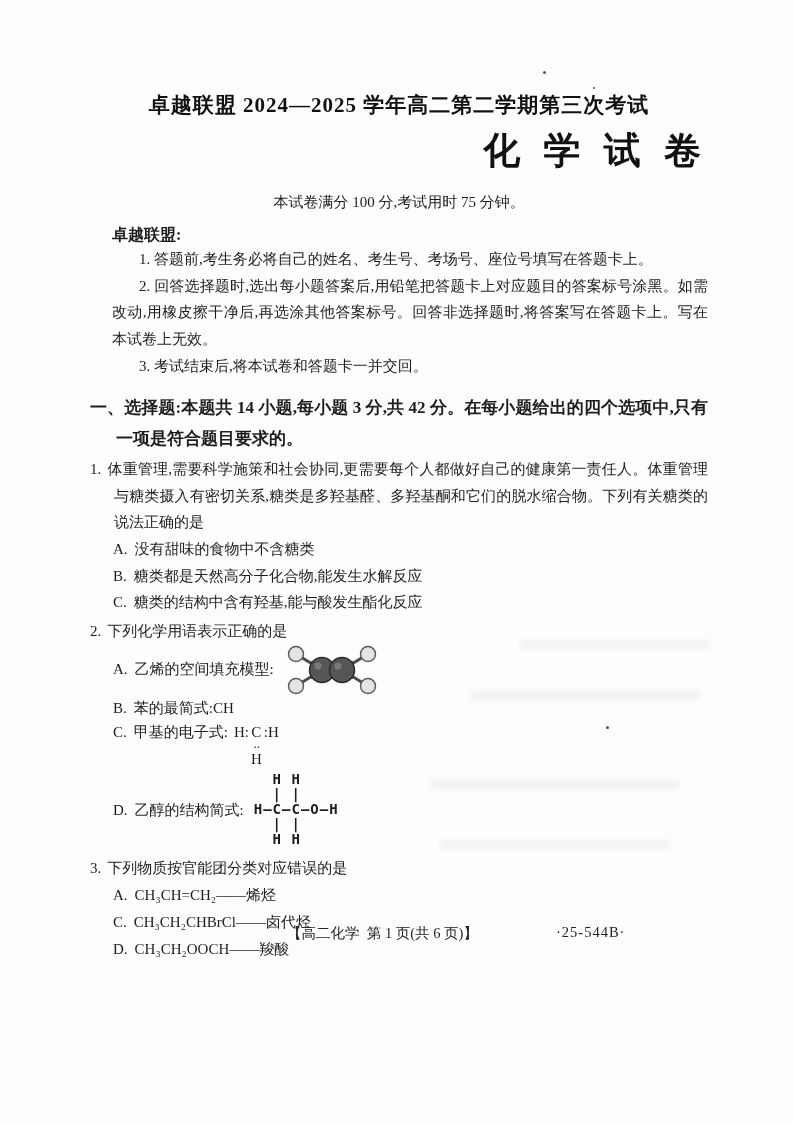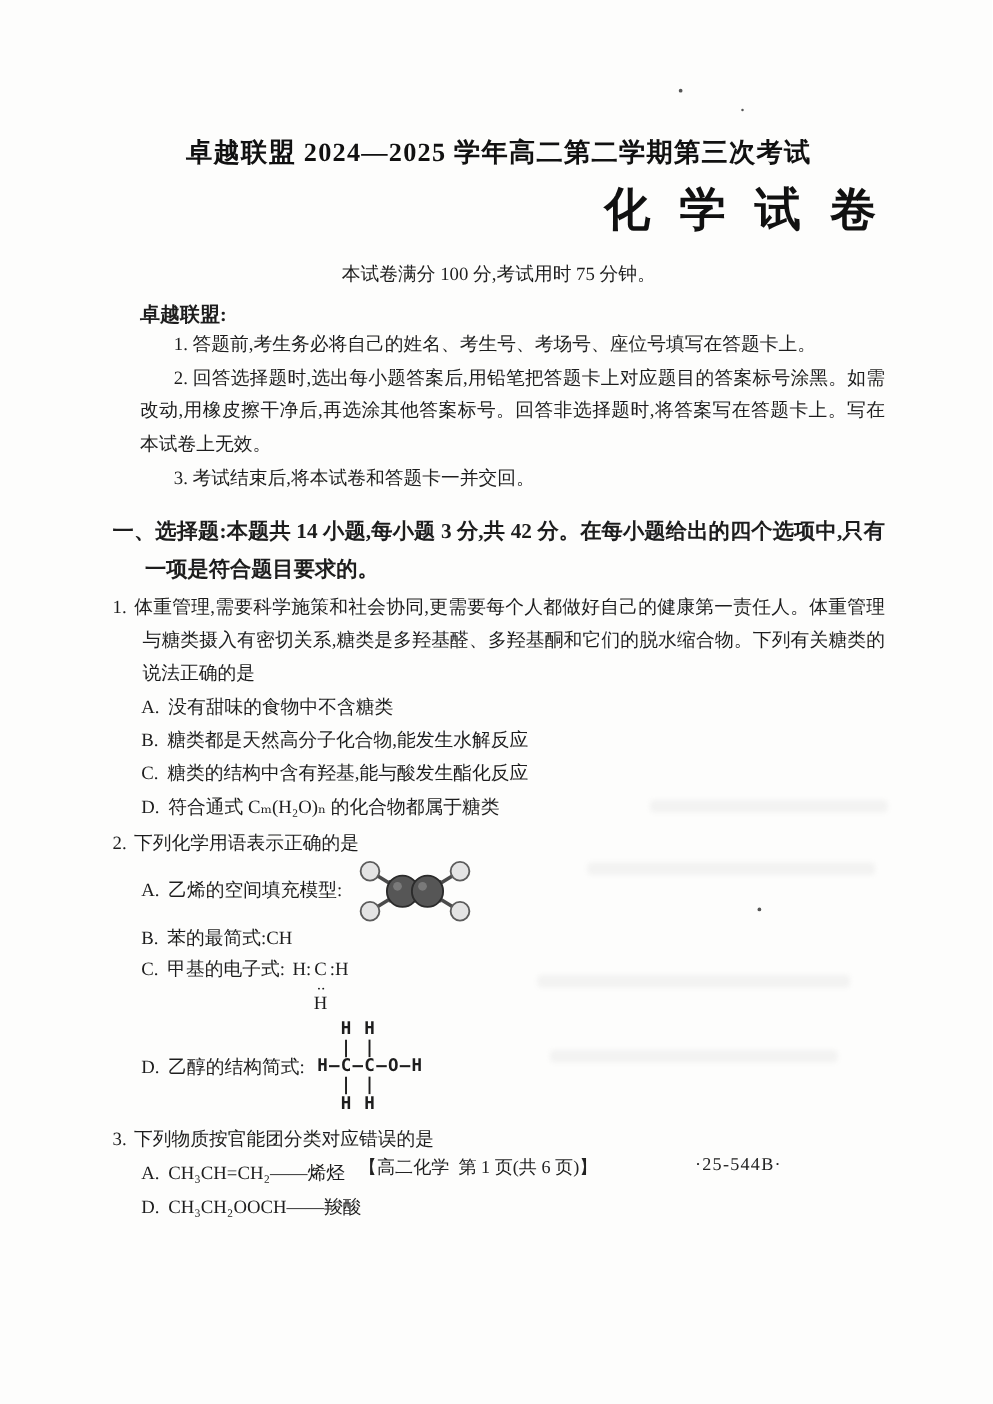--- a/index.html
+++ b/index.html
@@ -11,7 +11,7 @@
     font-family:"Liberation Serif","DejaVu Serif","DejaVu Sans",serif;
     color:#1d1d1d;
   }
-  .content{position:absolute;left:90px;top:108px;width:618px;}
+  .content{position:absolute;left:90px;top:91px;width:618px;}
   .exam-title{margin:0;font-size:21px;font-weight:bold;text-align:center;letter-spacing:1px;color:#111;}
   .subject-title{margin:7px 0 0 0;font-size:37px;font-weight:bold;text-align:right;letter-spacing:7px;color:#111;}
   .exam-info{margin:17px 0 0 0;font-size:15px;text-align:center;}

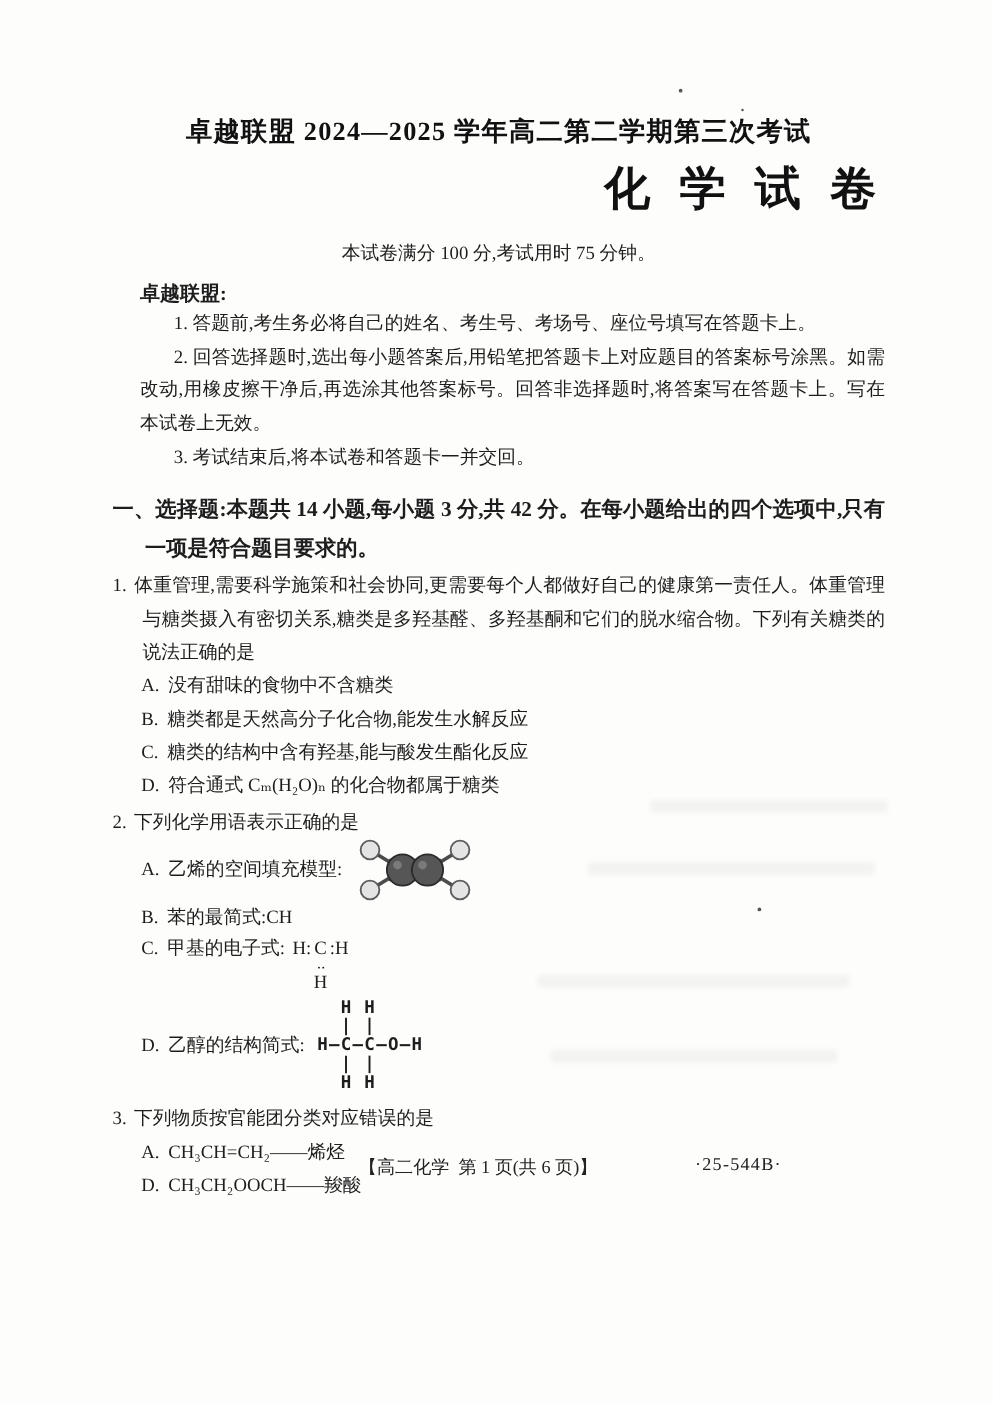--- a/index.html
+++ b/index.html
@@ -73,7 +73,6 @@
     <div class="option"><span class="opt-label">A.</span><span>没有甜味的食物中不含糖类</span></div>
     <div class="option"><span class="opt-label">B.</span><span>糖类都是天然高分子化合物,能发生水解反应</span></div>
     <div class="option"><span class="opt-label">C.</span><span>糖类的结构中含有羟基,能与酸发生酯化反应</span></div>
-    <div class="option"><span class="opt-label">D.</span><span>符合通式 Cₘ(H₂O)ₙ 的化合物都属于糖类</span></div>
 
     <p class="stem"><span class="qnum">2.</span><span>下列化学用语表示正确的是</span></p>
 

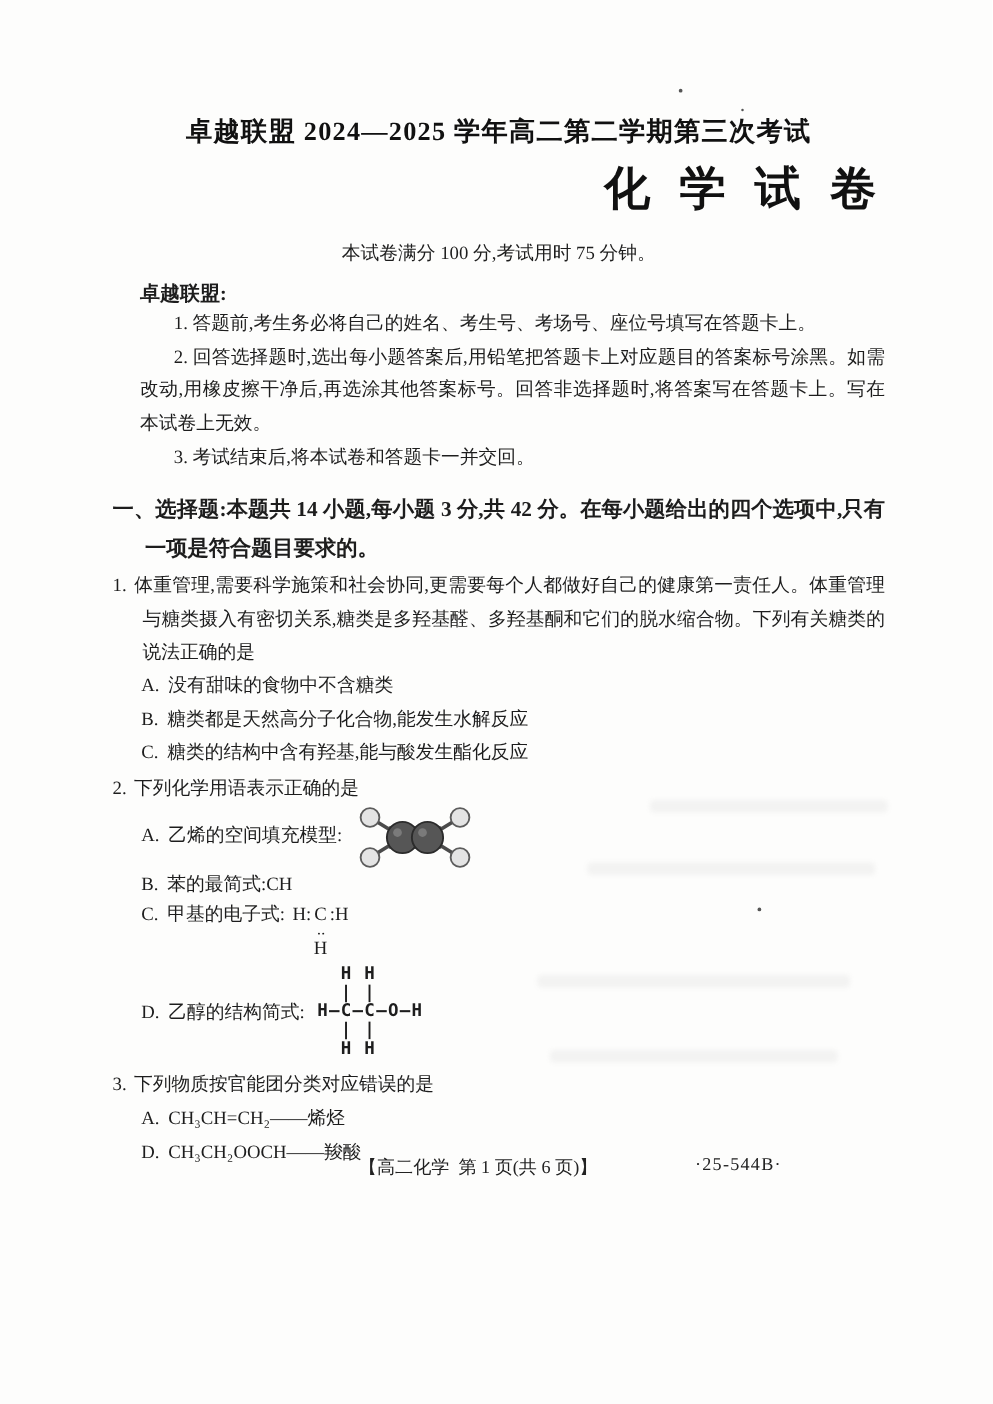--- a/index.html
+++ b/index.html
@@ -126,6 +126,7 @@
 
     <p class="stem"><span class="qnum">3.</span><span>下列物质按官能团分类对应错误的是</span></p>
     <div class="option"><span class="opt-label">A.</span><span>CH₃CH=CH₂——烯烃</span></div>
+    <div class="option"><span class="opt-label">C.</span><span>CH₃CH₂CHBrCl——卤代烃</span></div>
     <div class="option"><span class="opt-label">D.</span><span>CH₃CH₂OOCH——羧酸</span></div>
 
   </div>

